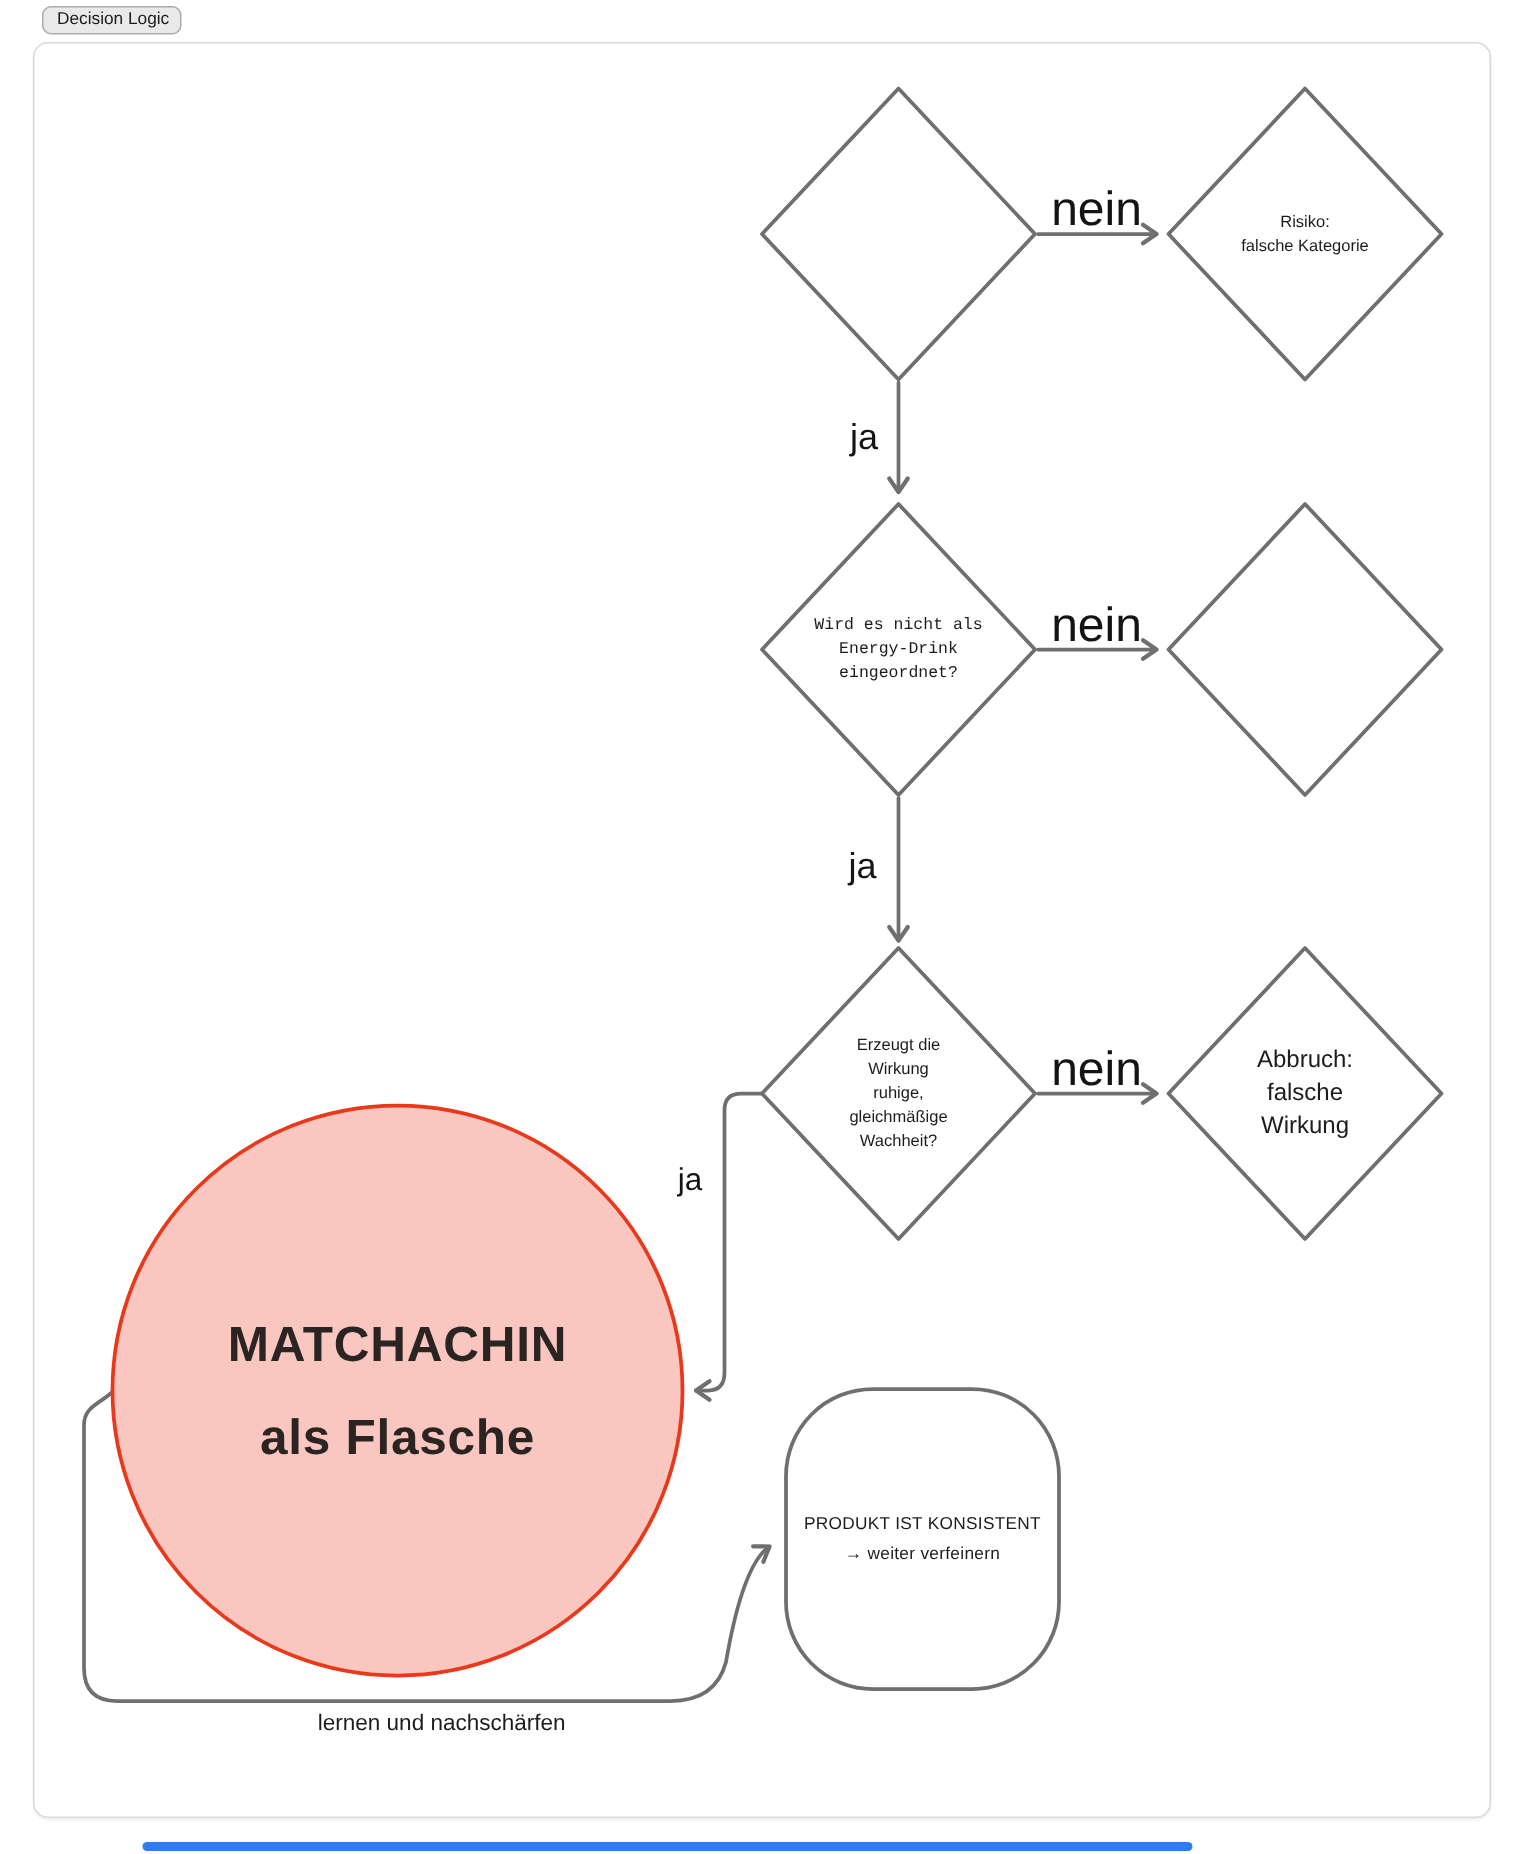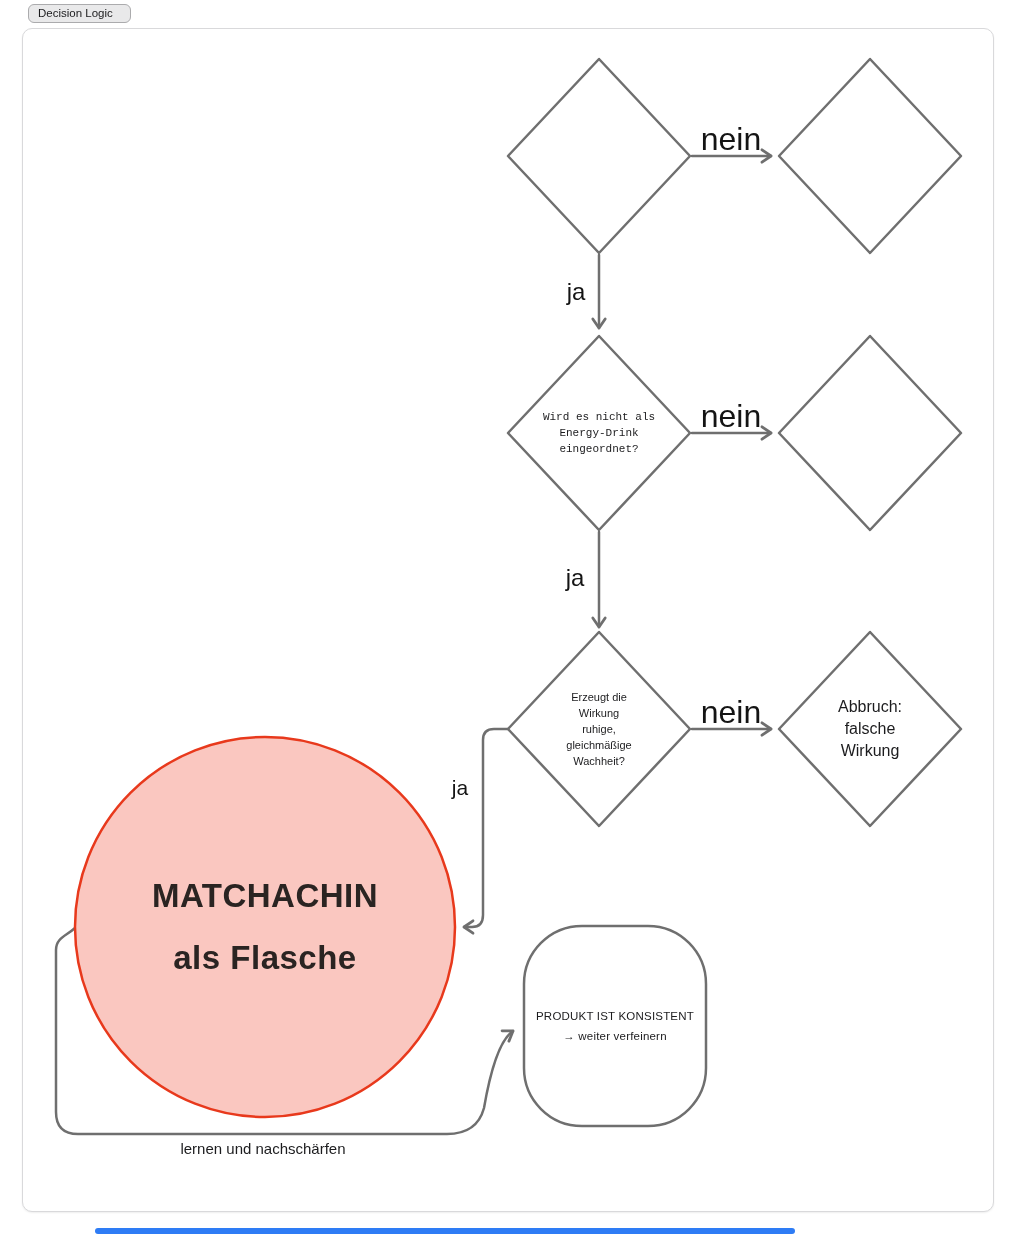--- a/index.html
+++ b/index.html
@@ -19,7 +19,7 @@
     position: absolute;
     left: 28px;
     top: 4px;
-    padding: 1px 17px 2px 9px;
+    padding: 1px 7px 2px 9px;
     font-size: 11.5px;
     font-weight: 500;
     color: #1b1b1d;

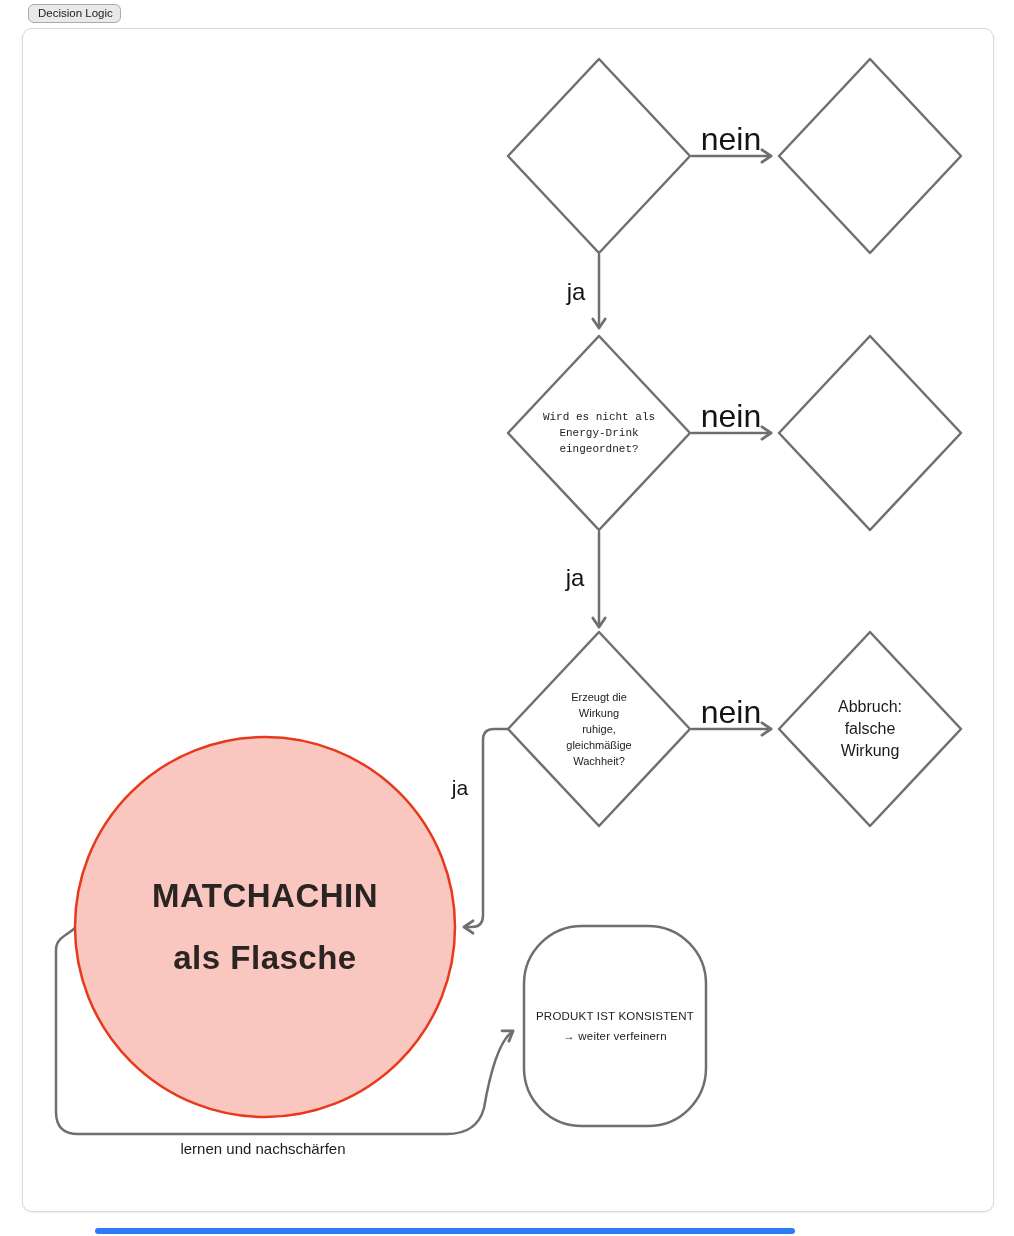--- a/index.html
+++ b/index.html
@@ -125,6 +125,8 @@
 gleichmäßige
 Wachheit?</div>
 
+    <div class="lbl node-txt" style="left:847px; top:127px; width:160px;">Risiko:
+falsche Kategorie</div>
     <div class="lbl node-txt-big" style="left:847px; top:700px; width:160px; position:absolute; transform:translate(-50%,-50%); text-align:center; white-space:pre-line; color:#1c1c1e;">Abbruch:
 falsche
 Wirkung</div>

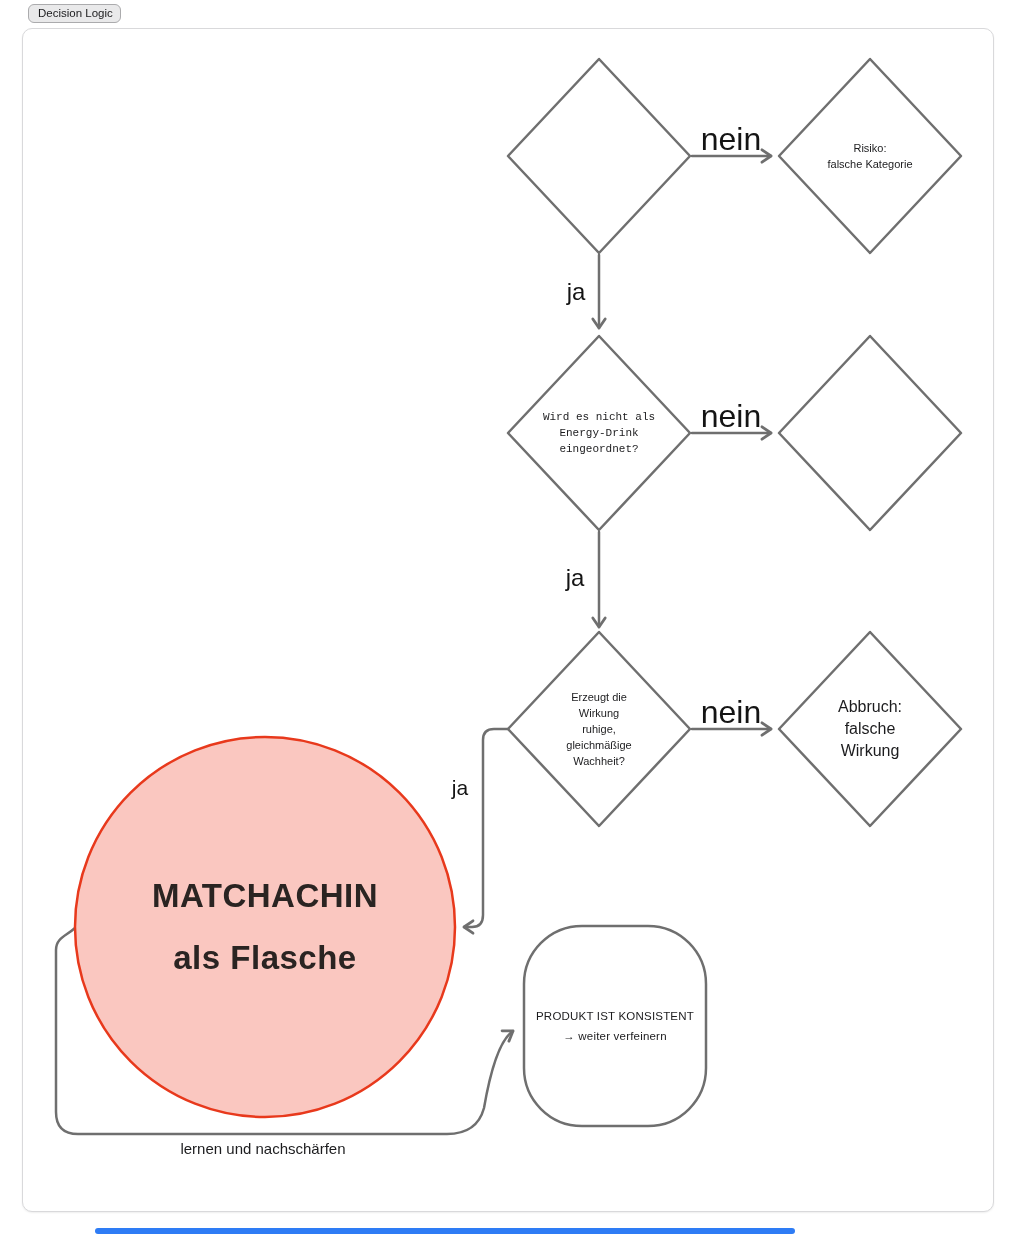--- a/index.html
+++ b/index.html
@@ -137,7 +137,7 @@
     <div class="lbl edge-ja" style="left:553px; top:263px;">ja</div>
     <div class="lbl edge-ja" style="left:552px; top:549px;">ja</div>
     <div class="lbl edge-ja-sm" style="left:437px; top:758px;">ja</div>
-    <div class="lbl loop-txt" style="left:240px; top:1120px; width:260px;">lernen und nachschärfen</div>
+    <div class="lbl loop-txt" style="left:224px; top:1120px; width:260px;text-align:right;">lernen und nachschärfen</div>
 
     <div class="lbl circle-txt" style="left:242px; top:898px; width:360px;">MATCHACHIN
 als Flasche</div>

